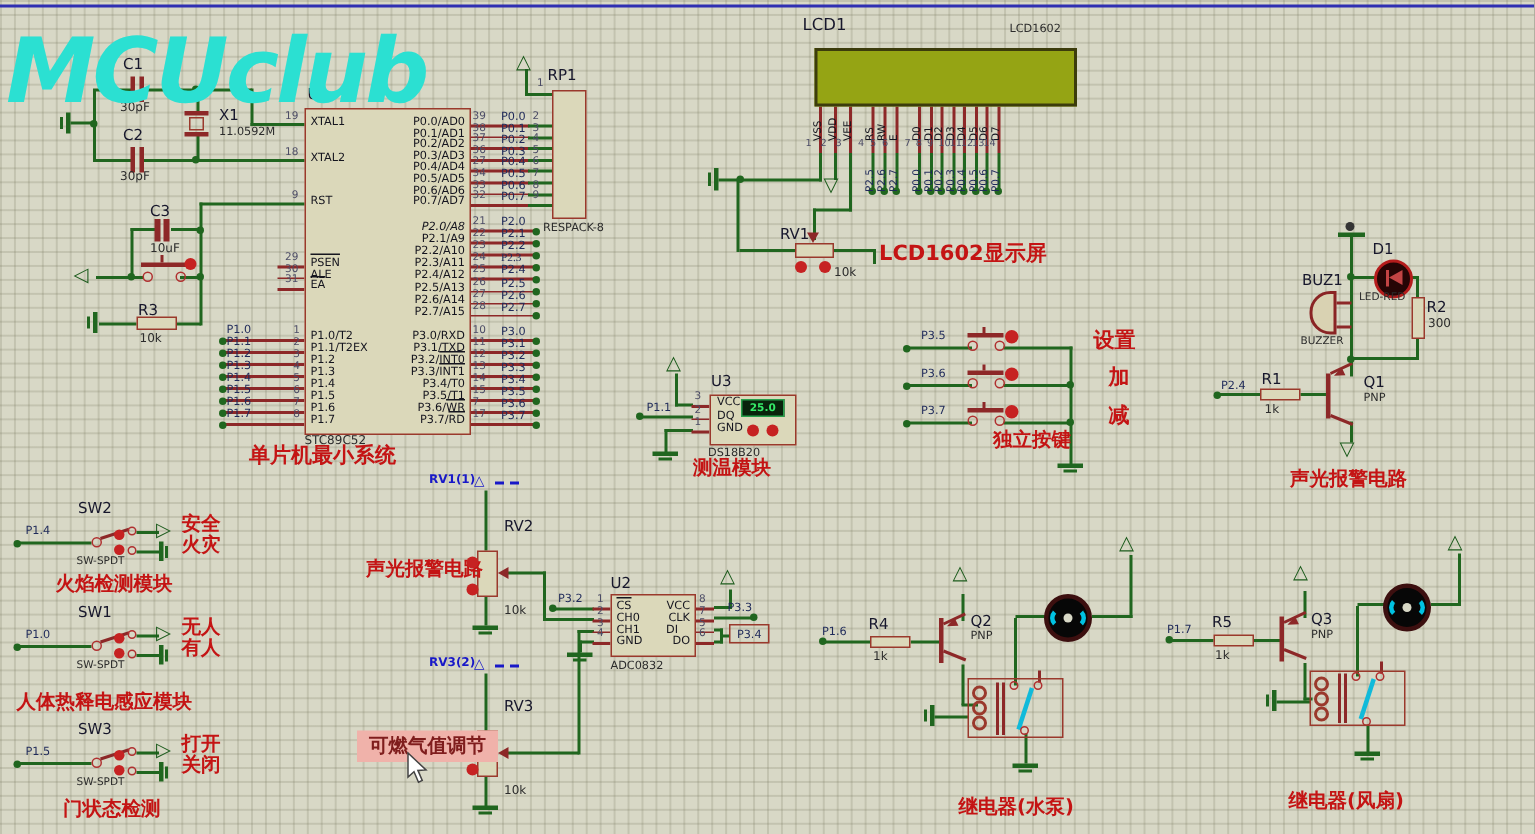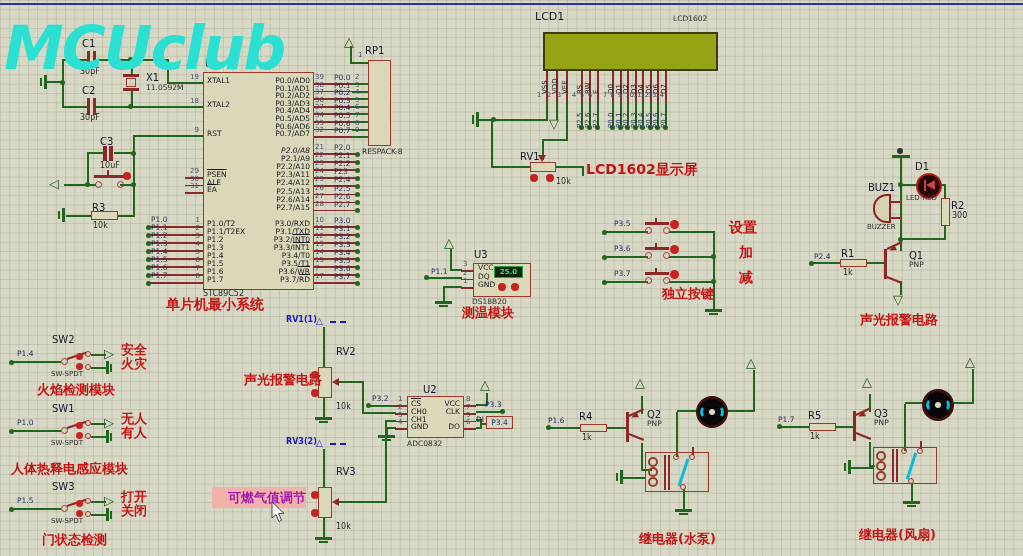--- a/index.html
+++ b/index.html
@@ -520,7 +520,7 @@
   </svg>
 
   <div class="body" style="left:407px;top:396px;width:57px;height:42px"></div>
-  <div class="ref" style="left:423px;top:384px">U2</div>
+  <div class="ref" style="left:407px;top:384px">U2</div>
   <div class="vv" style="left:407px;top:440px;font-size:7.5px">ADC0832</div>
   <div class="net" style="left:372px;top:395px">P3.2</div>
   <div class="net" style="left:485px;top:401px">P3.3</div>

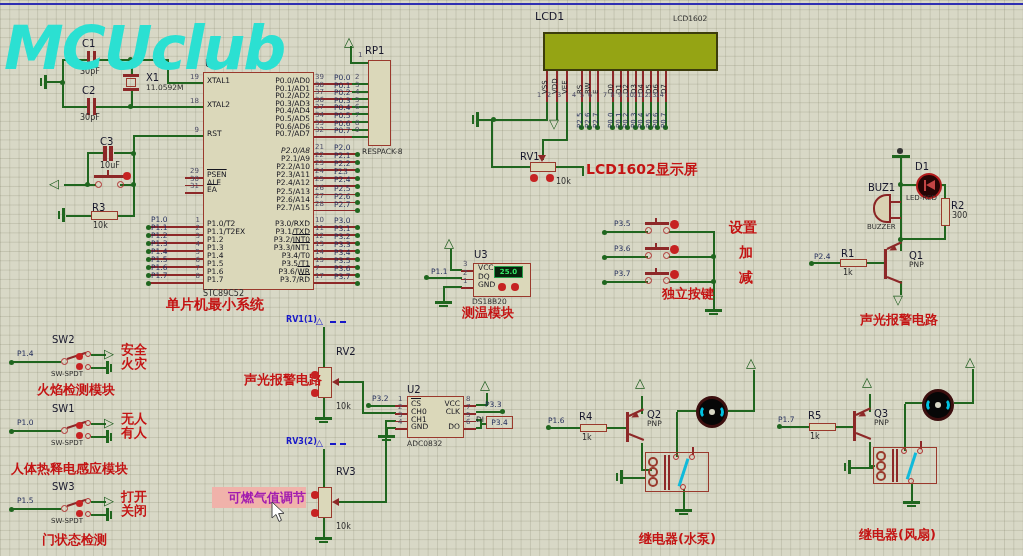--- a/index.html
+++ b/index.html
@@ -730,7 +730,7 @@
       <div class="pn" style="left: 466px; top: 403.8px;">7</div>
       <div class="nm ra" style="left: 430px; top: 407.8px; width: 30px;">CLK</div>
       <div class="pn" style="left: 466px; top: 411.6px;">5</div>
-      <div class="nm ra" style="left: 454px; top: 415.6px; width: 30px;">DI</div>
+      <div class="nm ra" style="left: 422px; top: 415.6px; width: 30px;">DI</div>
       <div class="pn" style="left: 466px; top: 419.4px;">6</div>
       <div class="nm ra" style="left: 430px; top: 423.4px; width: 30px;">DO</div>
       <div class="net" style="left: 614px; top: 220px;">P3.5</div>

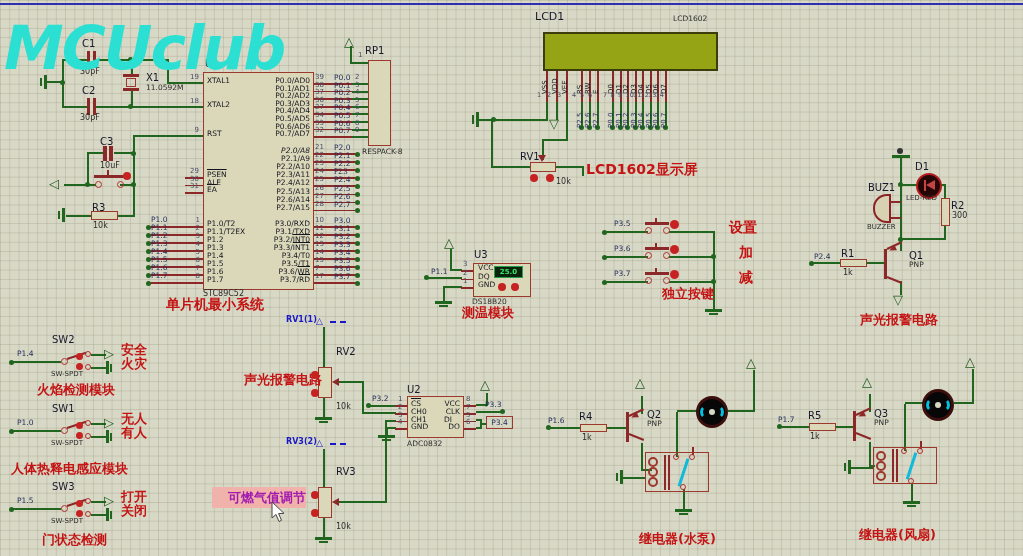--- a/index.html
+++ b/index.html
@@ -42,8 +42,8 @@
   .buzzer{position:absolute;left:873px;top:194px;width:18px;height:29px;background:#d9d2b2;border:2px solid #8a2424;border-radius:14px 0 0 14px;box-sizing:border-box}
   .led{position:absolute;left:916px;top:173px;width:26px;height:26px;background:#260505;border:2.5px solid #b41c1c;border-radius:50%;box-sizing:border-box}
   .motor{position:absolute;width:32px;height:32px;background:#070707;border:3px solid #3c0f0f;border-radius:50%;box-sizing:border-box}
-  .hl{position:absolute;left:212px;top:487px;width:94px;height:21px;background:#f0b2aa;
-    font-weight:bold;font-size:13px;color:#a21caf;text-align:right;line-height:21px}
+  .hl{position:absolute;left:238px;top:487px;width:94px;height:21px;background:#f0b2aa;
+    font-weight:bold;font-size:13px;color:#7f1d1d;text-align:center;line-height:21px}
   .p34box{position:absolute;left:486px;top:416px;width:27px;height:13px;border:1px solid #9a392c;box-sizing:border-box;
     font-size:7.5px;color:#1f2a5a;text-align:center;line-height:11px}
   .tagb{position:absolute;font-size:8px;font-weight:bold;color:#1818c8;white-space:nowrap}

